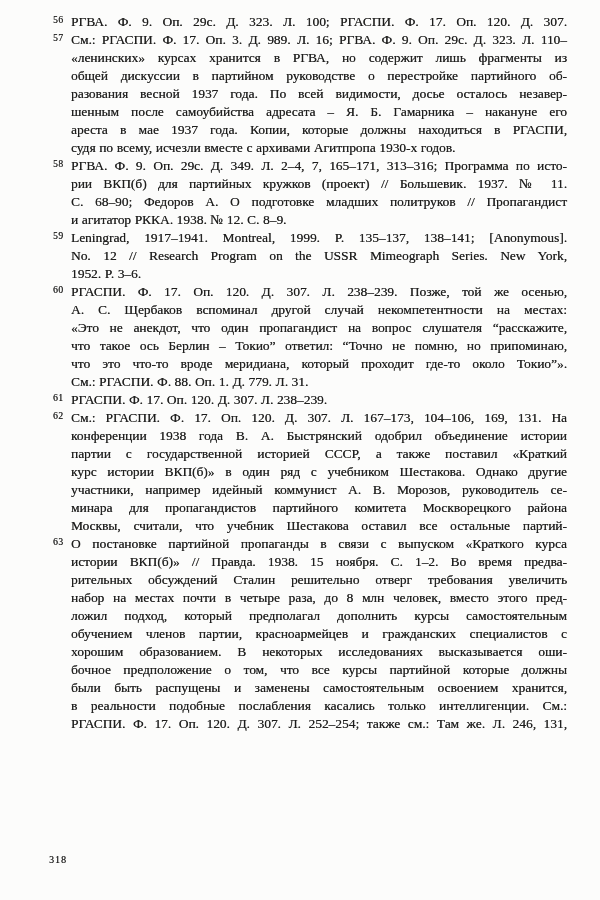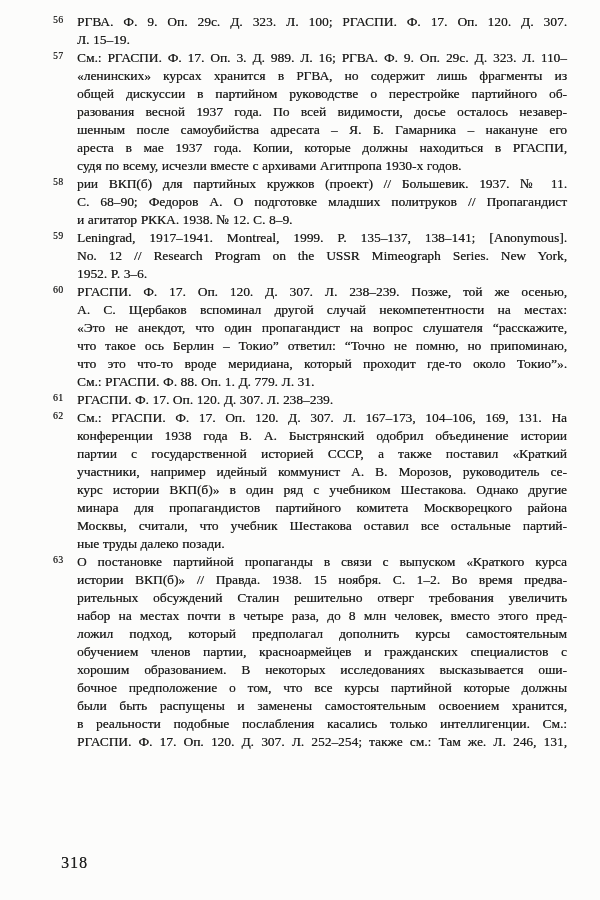--- a/index.html
+++ b/index.html
@@ -34,7 +34,6 @@
     text-align: justify;
     text-align-last: justify;
     word-spacing: 0.02em;
-    margin-left: 6px;
   }
   .ln.end { text-align-last: left; }
   .pageno {

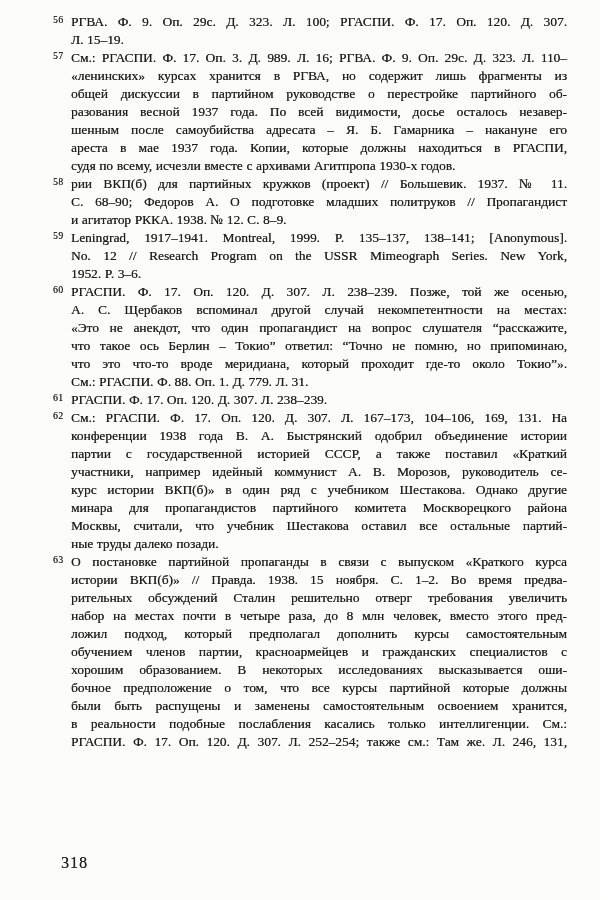--- a/index.html
+++ b/index.html
@@ -53,7 +53,6 @@
     <div class="note">
       <span class="sup">56</span>
       <div class="ln">РГВА. Ф. 9. Оп. 29с. Д. 323. Л. 100; РГАСПИ. Ф. 17. Оп. 120. Д. 307.</div>
-      <div class="ln end">Л. 15–19.</div>
     </div>
 
     <div class="note">

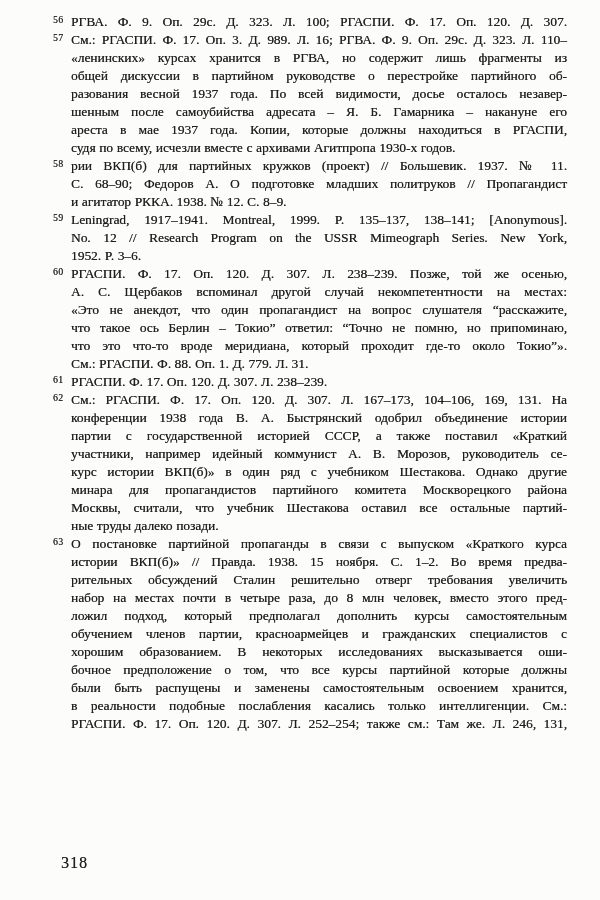--- a/index.html
+++ b/index.html
@@ -68,6 +68,7 @@
 
     <div class="note">
       <span class="sup">58</span>
+      <div class="ln">РГВА. Ф. 9. Оп. 29с. Д. 349. Л. 2–4, 7, 165–171, 313–316; Программа по исто-</div>
       <div class="ln">рии ВКП(б) для партийных кружков (проект) // Большевик. 1937. № 11.</div>
       <div class="ln">С. 68–90; Федоров А. О подготовке младших политруков // Пропагандист</div>
       <div class="ln end">и агитатор РККА. 1938. № 12. С. 8–9.</div>

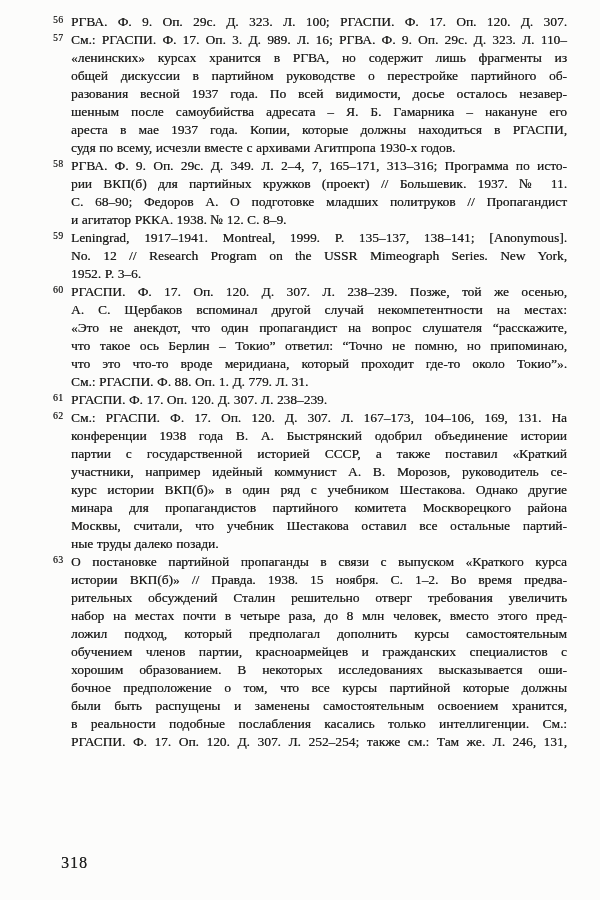--- a/index.html
+++ b/index.html
@@ -101,8 +101,8 @@
       <div class="ln">См.: РГАСПИ. Ф. 17. Оп. 120. Д. 307. Л. 167–173, 104–106, 169, 131. На</div>
       <div class="ln">конференции 1938 года В. А. Быстрянский одобрил объединение истории</div>
       <div class="ln">партии с государственной историей СССР, а также поставил «Краткий</div>
+      <div class="ln">курс истории ВКП(б)» в один ряд с учебником Шестакова. Однако другие</div>
       <div class="ln">участники, например идейный коммунист А. В. Морозов, руководитель се-</div>
-      <div class="ln">курс истории ВКП(б)» в один ряд с учебником Шестакова. Однако другие</div>
       <div class="ln">минара для пропагандистов партийного комитета Москворецкого района</div>
       <div class="ln">Москвы, считали, что учебник Шестакова оставил все остальные партий-</div>
       <div class="ln end">ные труды далеко позади.</div>

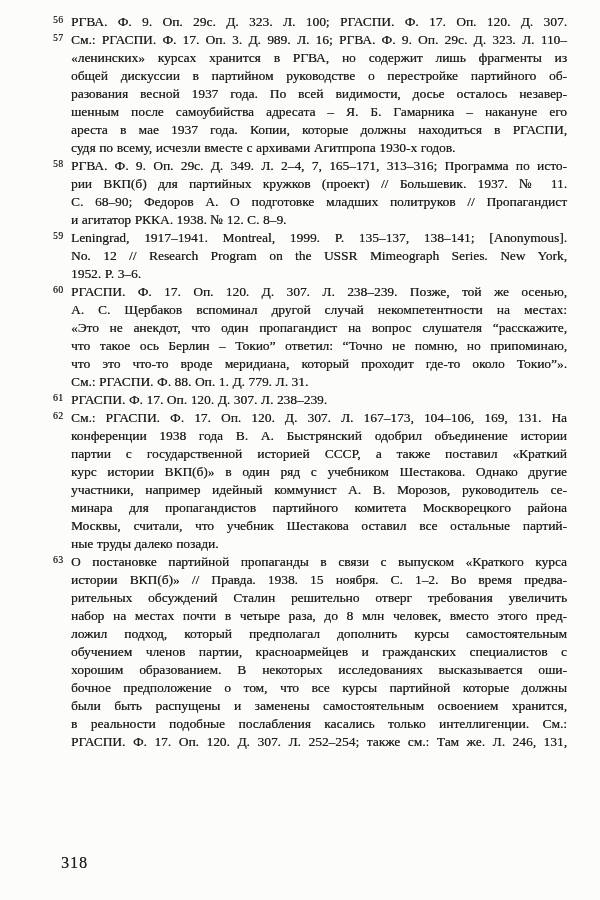--- a/index.html
+++ b/index.html
@@ -105,7 +105,6 @@
       <div class="ln">участники, например идейный коммунист А. В. Морозов, руководитель се-</div>
       <div class="ln">минара для пропагандистов партийного комитета Москворецкого района</div>
       <div class="ln">Москвы, считали, что учебник Шестакова оставил все остальные партий-</div>
-      <div class="ln end">ные труды далеко позади.</div>
     </div>
 
     <div class="note">

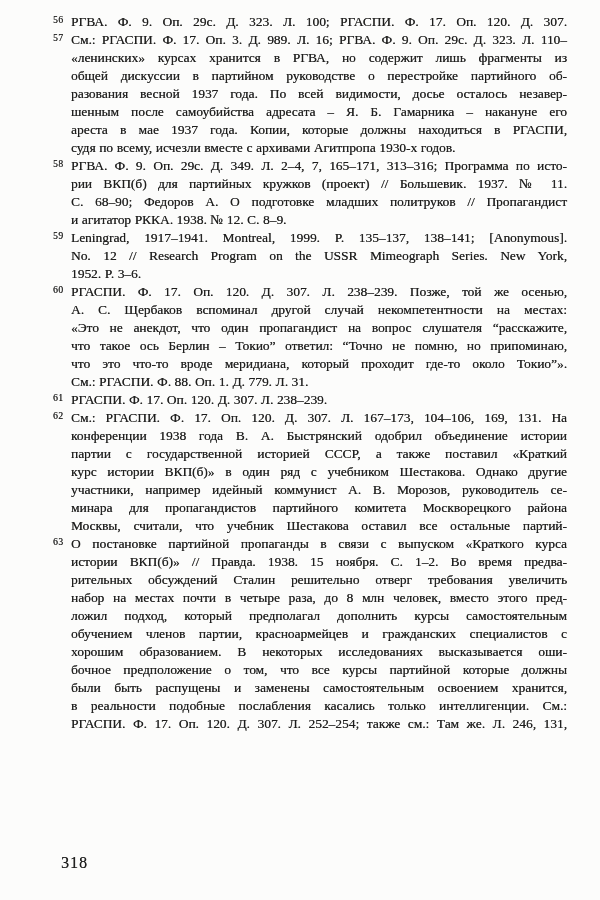--- a/index.html
+++ b/index.html
@@ -38,8 +38,8 @@
   .ln.end { text-align-last: left; }
   .pageno {
     position: absolute;
-    left: 61px; top: 854px;
-    font-size: 16px;
+    left: 49px; top: 854px;
+    font-size: 10px;
     letter-spacing: 1px;
     text-shadow: 0.25px 0.25px 0 rgba(30,30,29,0.75);
   }

